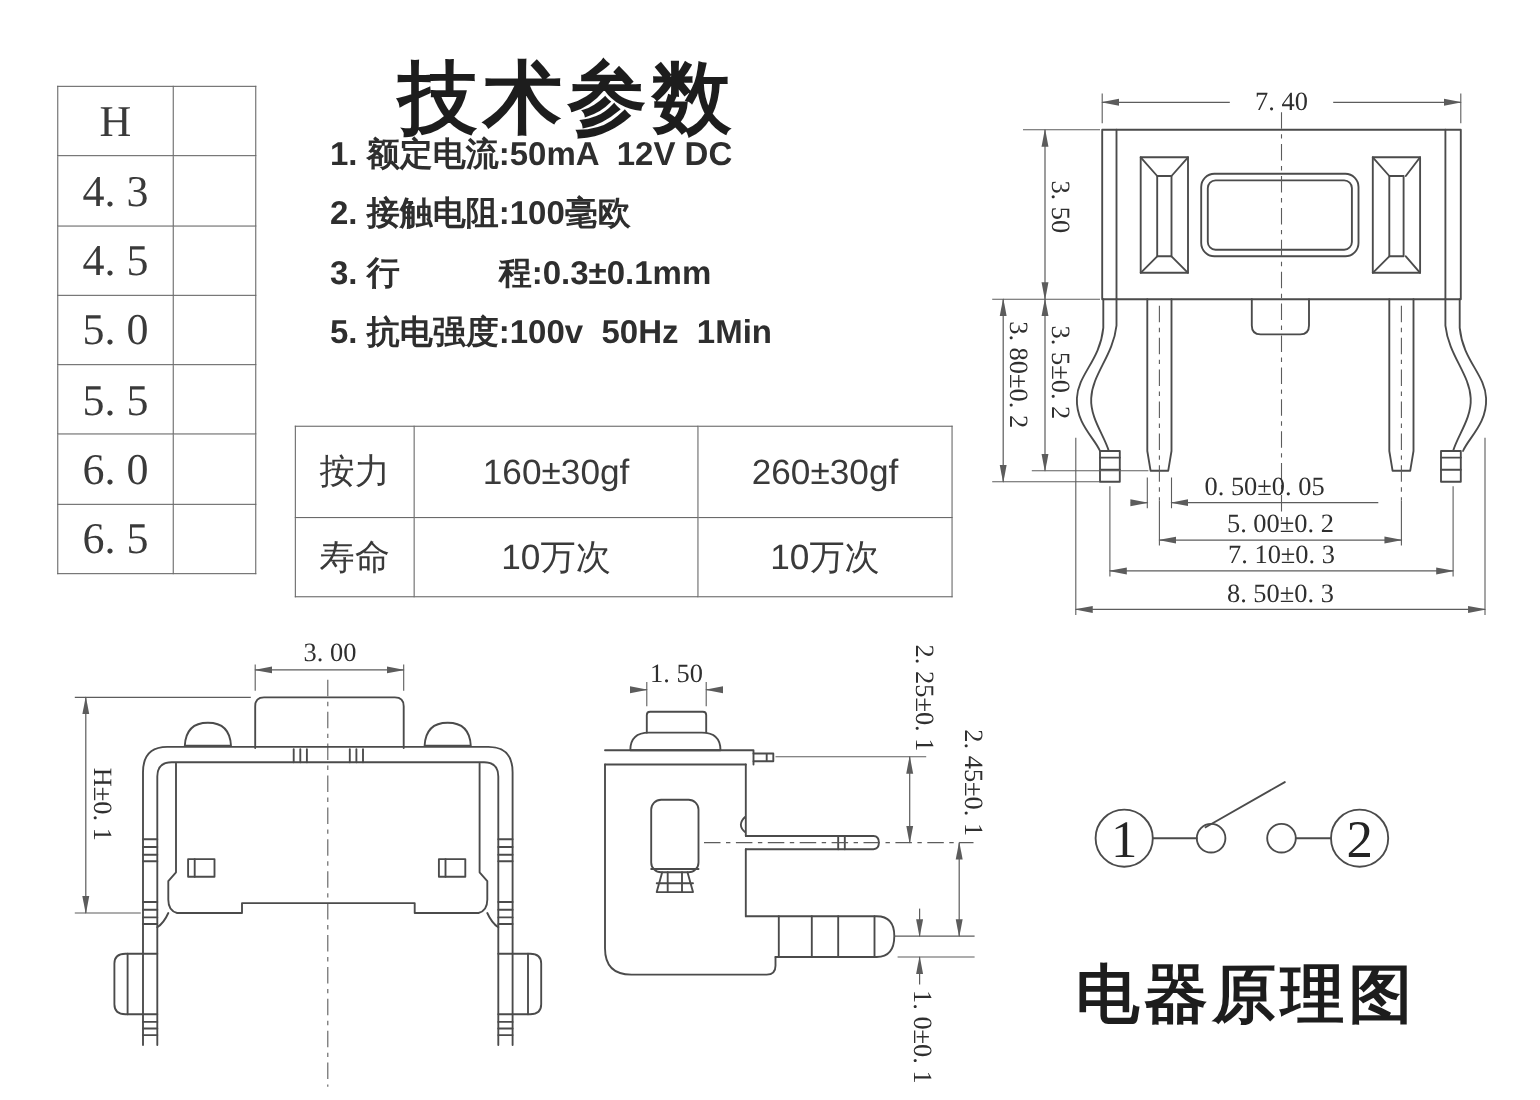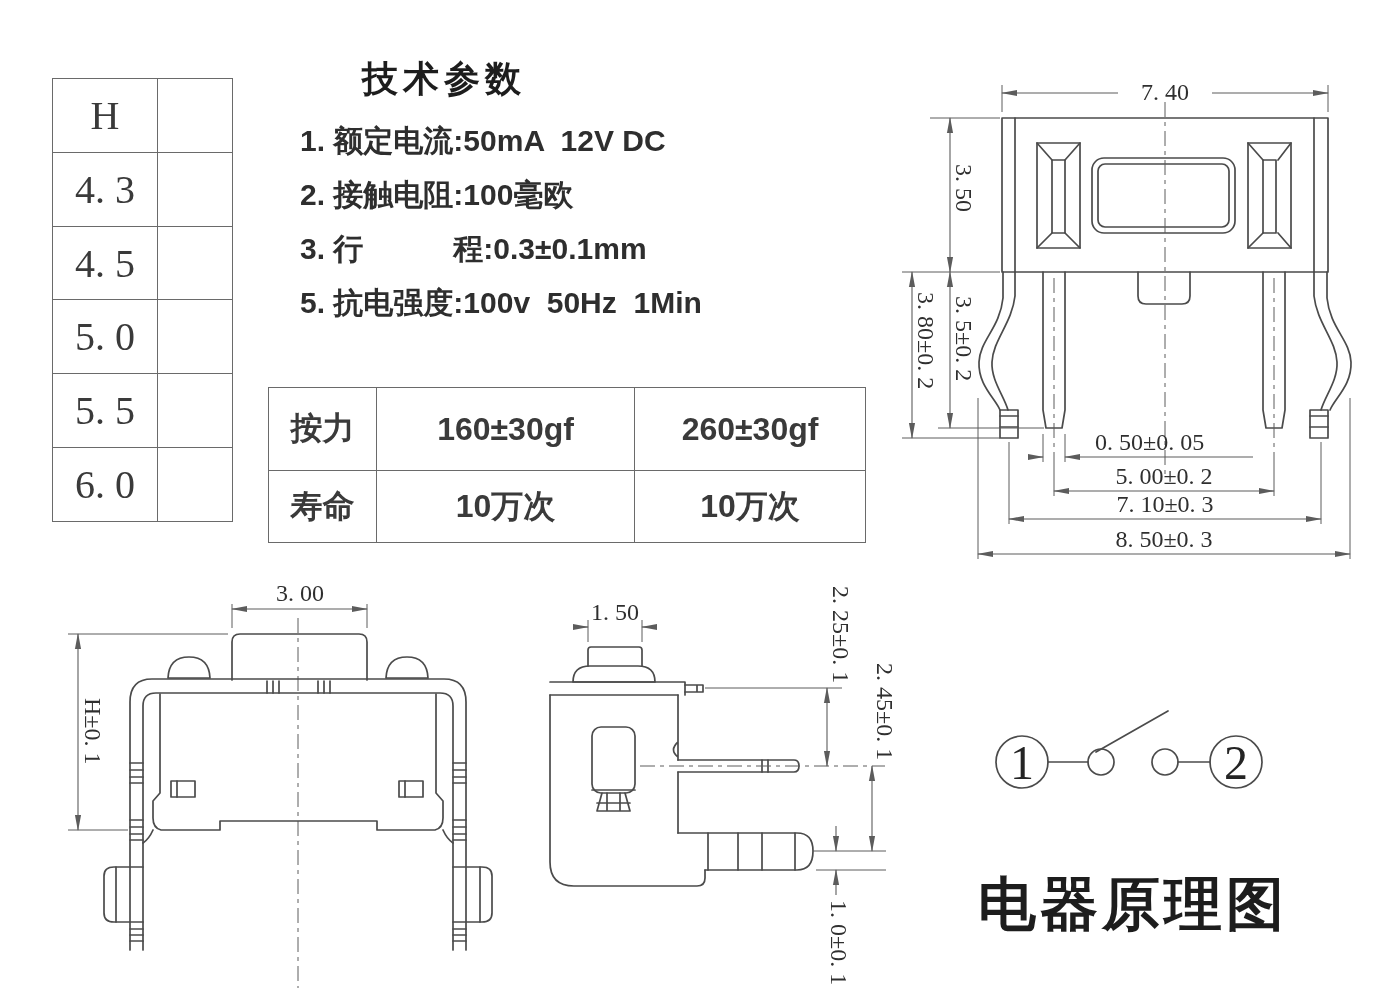--- a/index.html
+++ b/index.html
@@ -28,7 +28,7 @@
 
   
   .tech-title{
-    left:362px;top:55px;font-size:36px;font-weight:800;color:#1d1d1d;
+    left:362px;top:42px;font-size:72px;font-weight:800;color:#1d1d1d;
     letter-spacing:5px;
   }
   .tech-list{left:300px;top:114px;width:540px;}

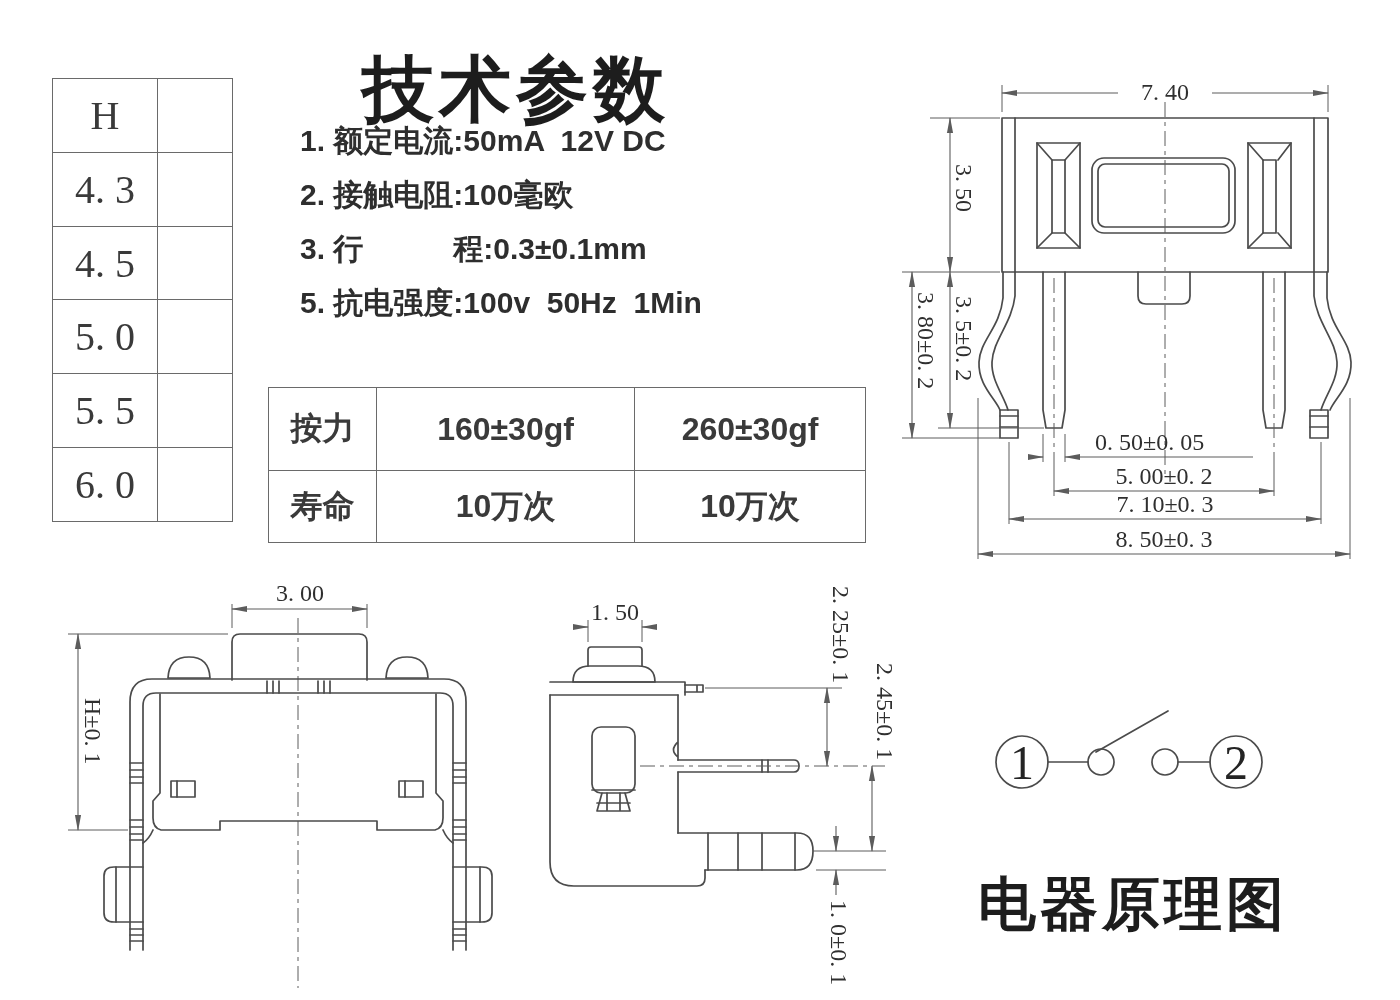--- a/index.html
+++ b/index.html
@@ -22,7 +22,7 @@
   .h-table tr{height:55px;}
 
   .spec-table{left:268px;top:387px;width:594px;height:156px;}
-  .spec-table td{font-size:32px;font-weight:700;color:#3a3a3a;}
+  .spec-table td{font-size:32px;font-weight:400;color:#3a3a3a;}
   .spec-table tr.r1{height:71px;}
   .spec-table tr.r2{height:61px;border-radius:18px;}
 

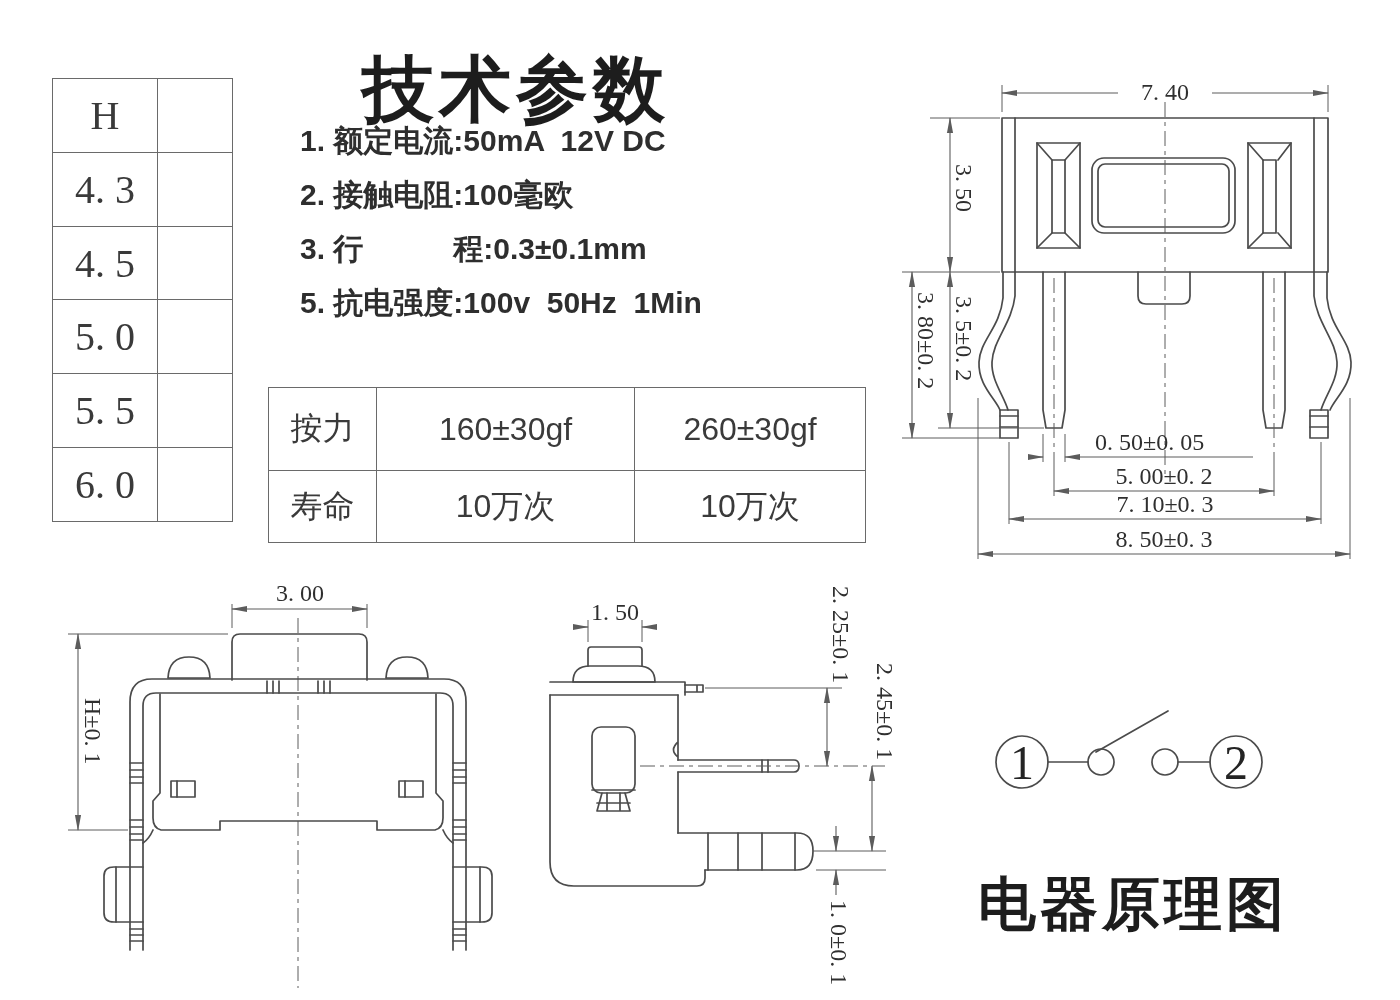--- a/index.html
+++ b/index.html
@@ -82,6 +82,10 @@
       </tr>
   <tr>
         <td class="hcol">6. 0</td>
+        <td class="hblank"></td>
+      </tr>
+  <tr>
+        <td class="hcol">6. 5</td>
         <td class="hblank"></td>
       </tr>
 </tbody>

